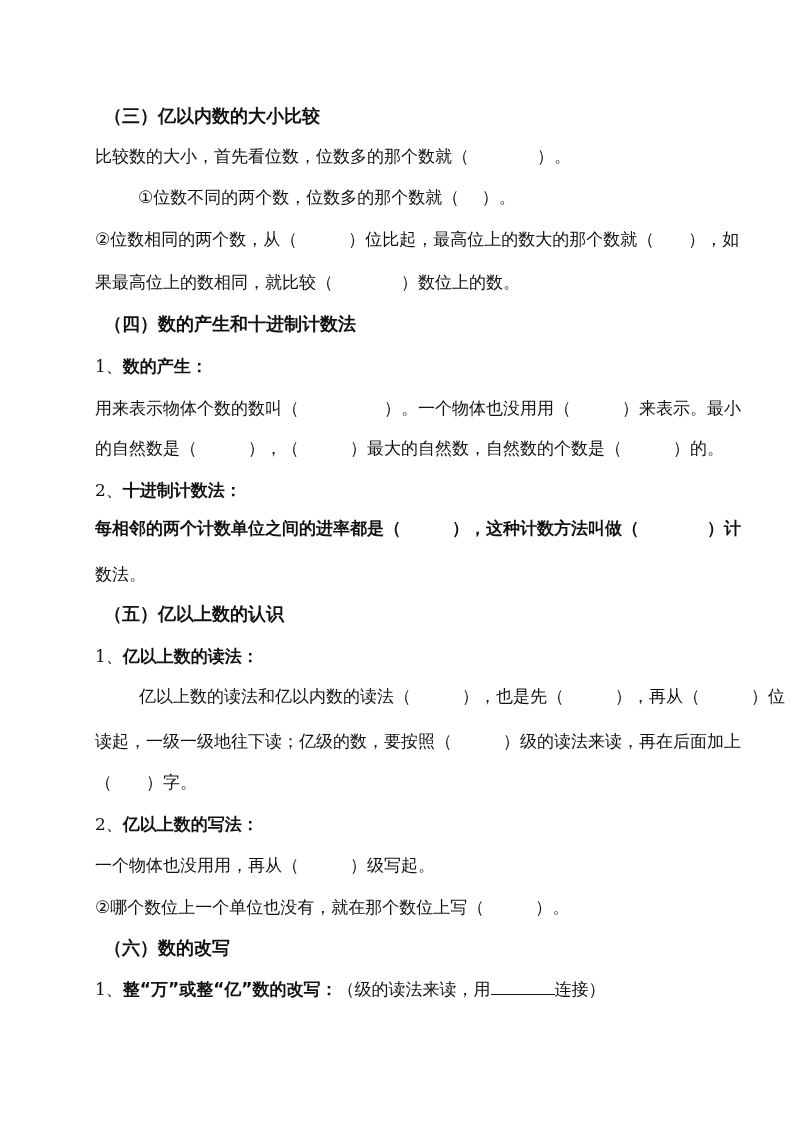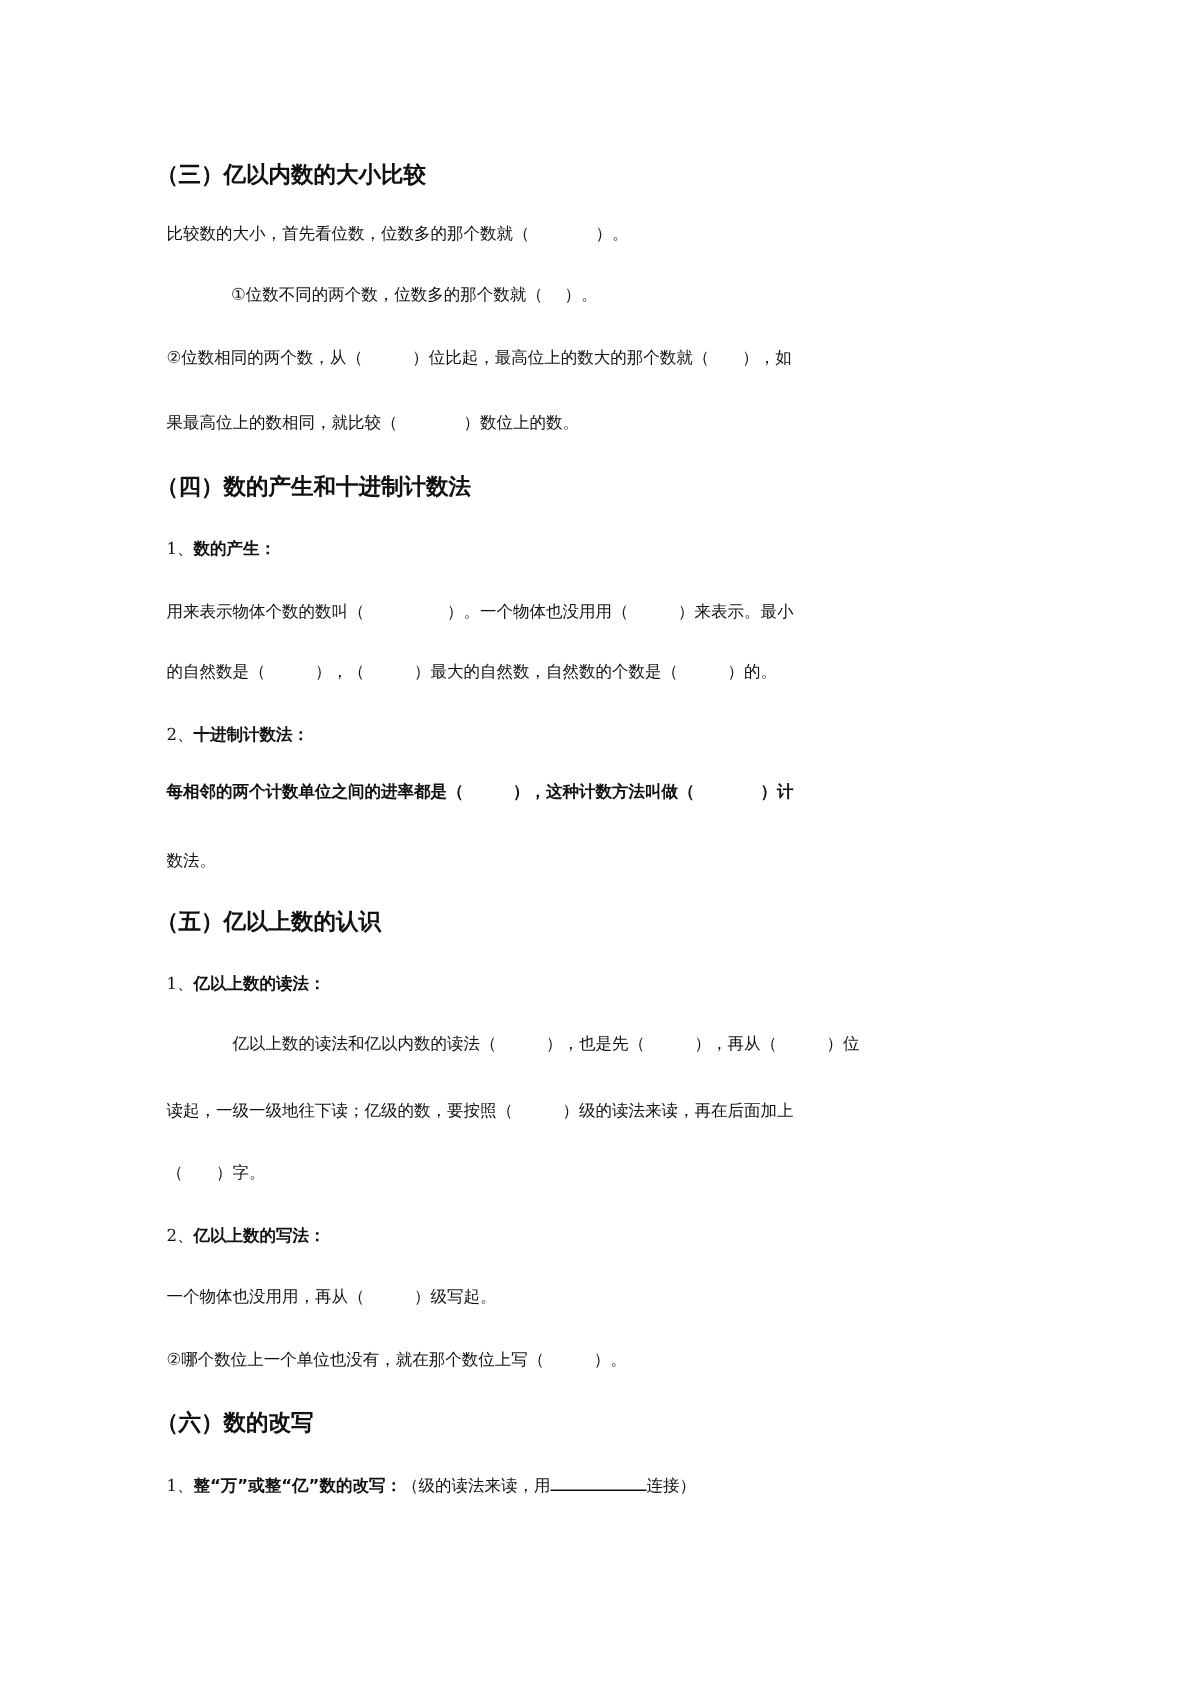--- a/index.html
+++ b/index.html
@@ -25,7 +25,7 @@
     .heading {
       left: 104px;
       font-weight: bold;
-      font-size: 15px;
+      font-size: 18px;
     }
     .subhead .num {
       font-family: "DejaVu Serif", "Liberation Serif", serif;

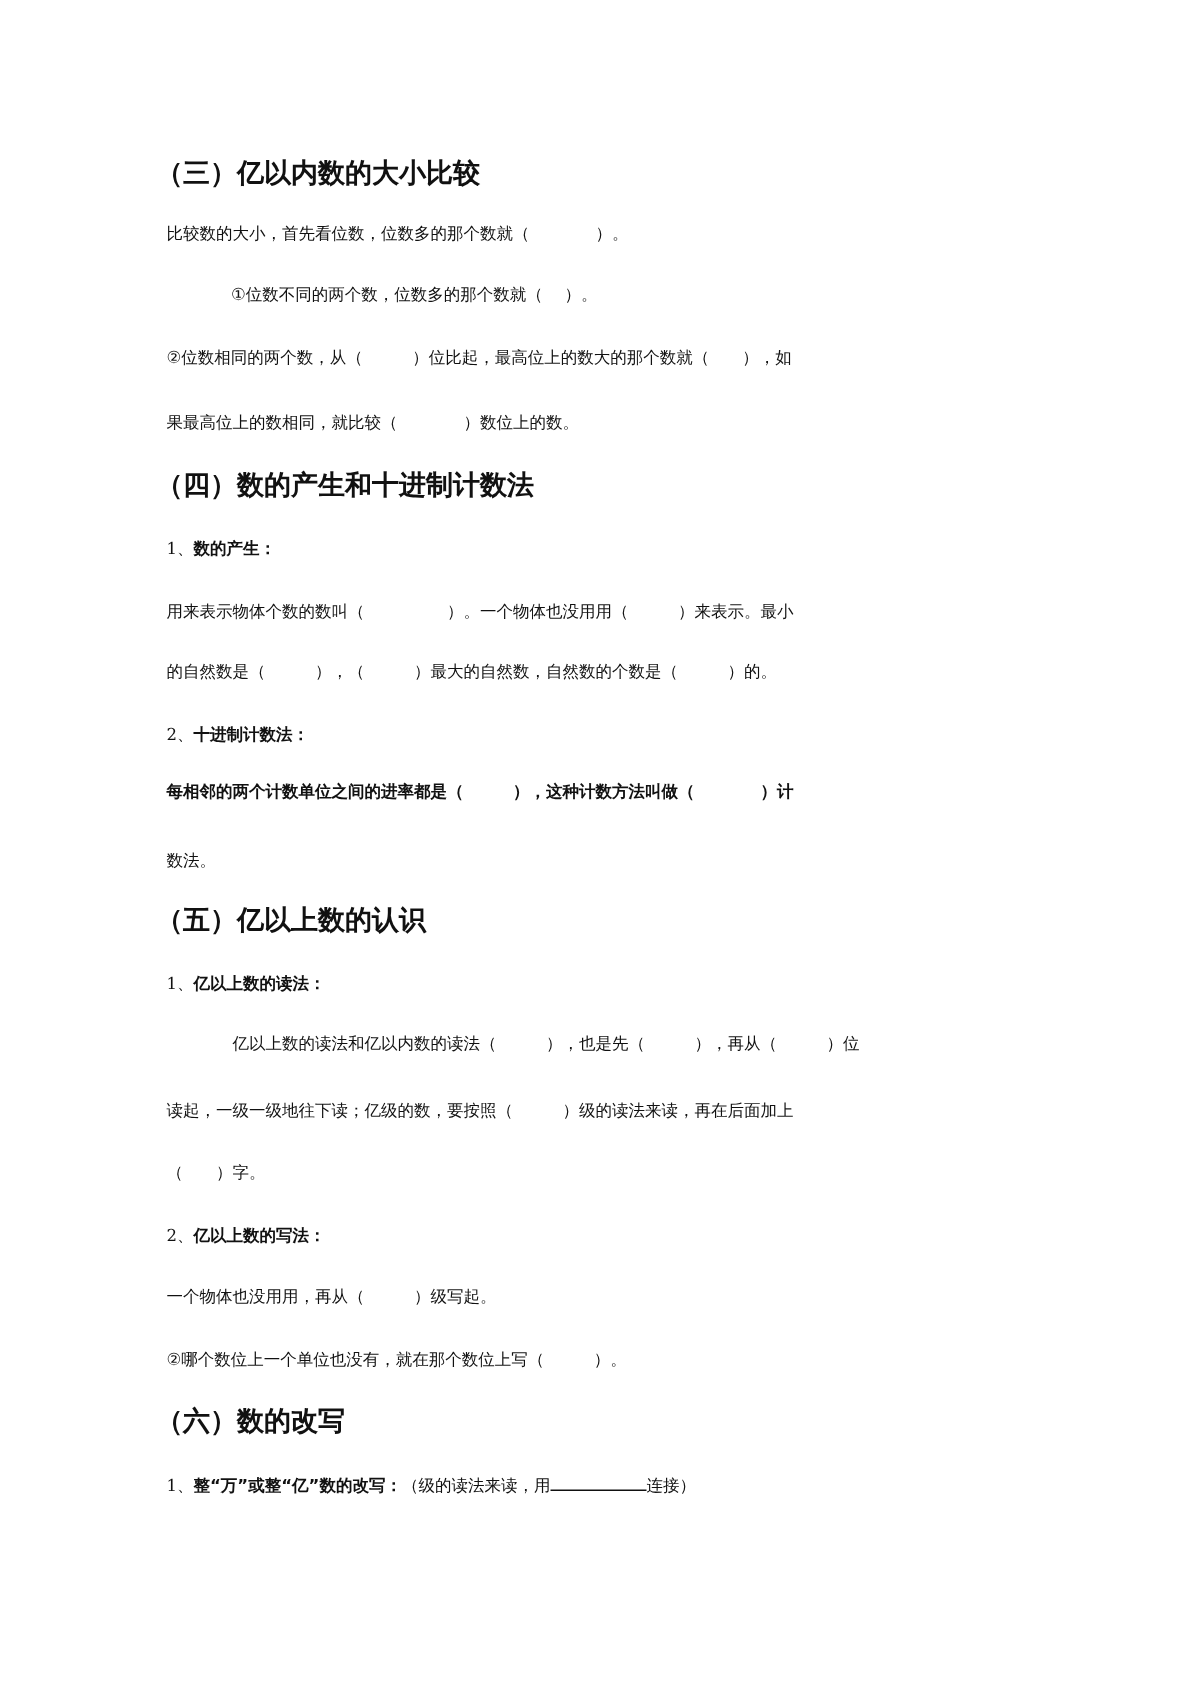--- a/index.html
+++ b/index.html
@@ -17,9 +17,9 @@
     }
     .line {
       position: absolute;
-      left: 111px;
+      left: 95px;
       white-space: nowrap;
-      font-size: 11px;
+      font-size: 17px;
       line-height: 20px;
     }
     .heading {

